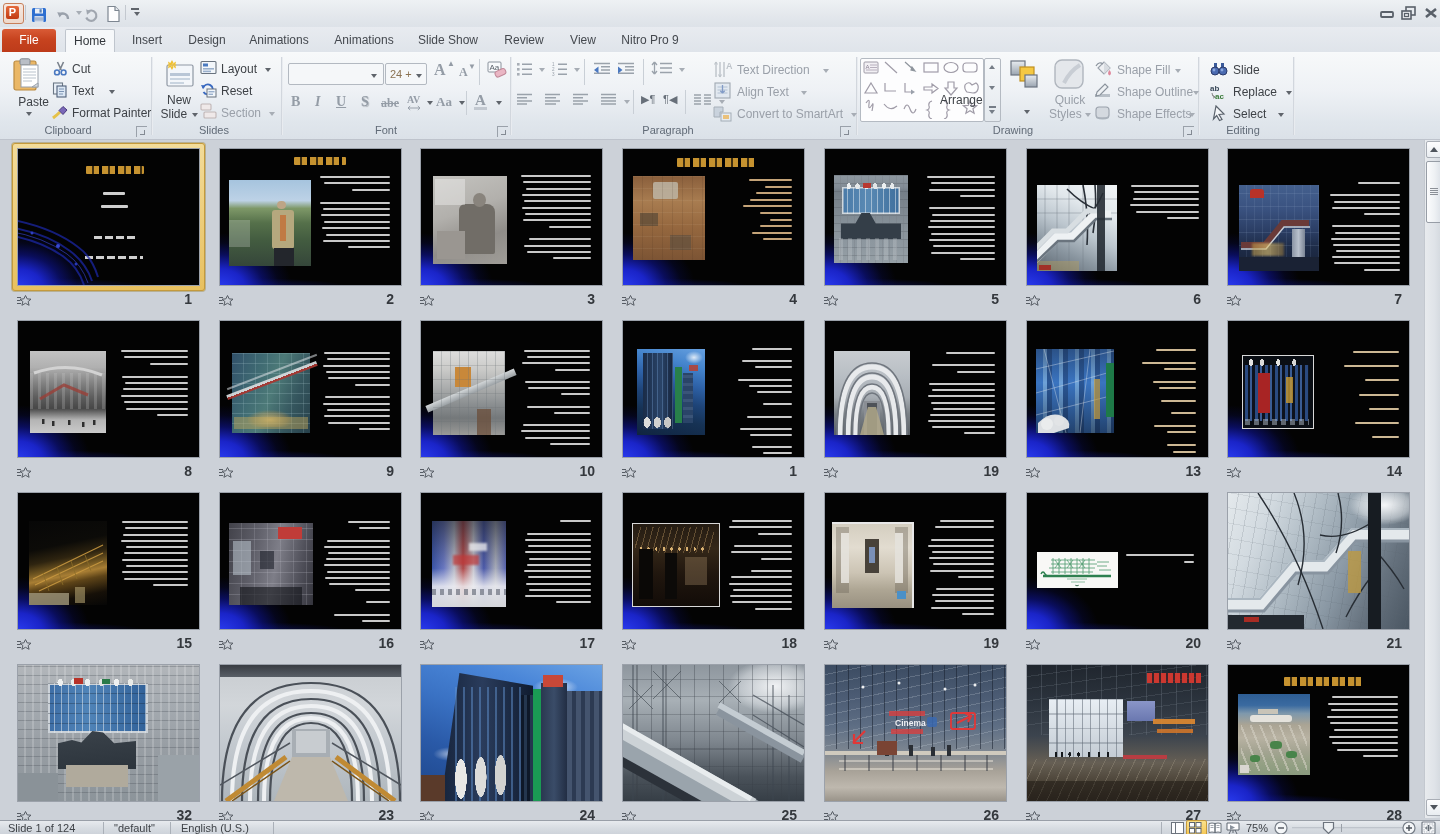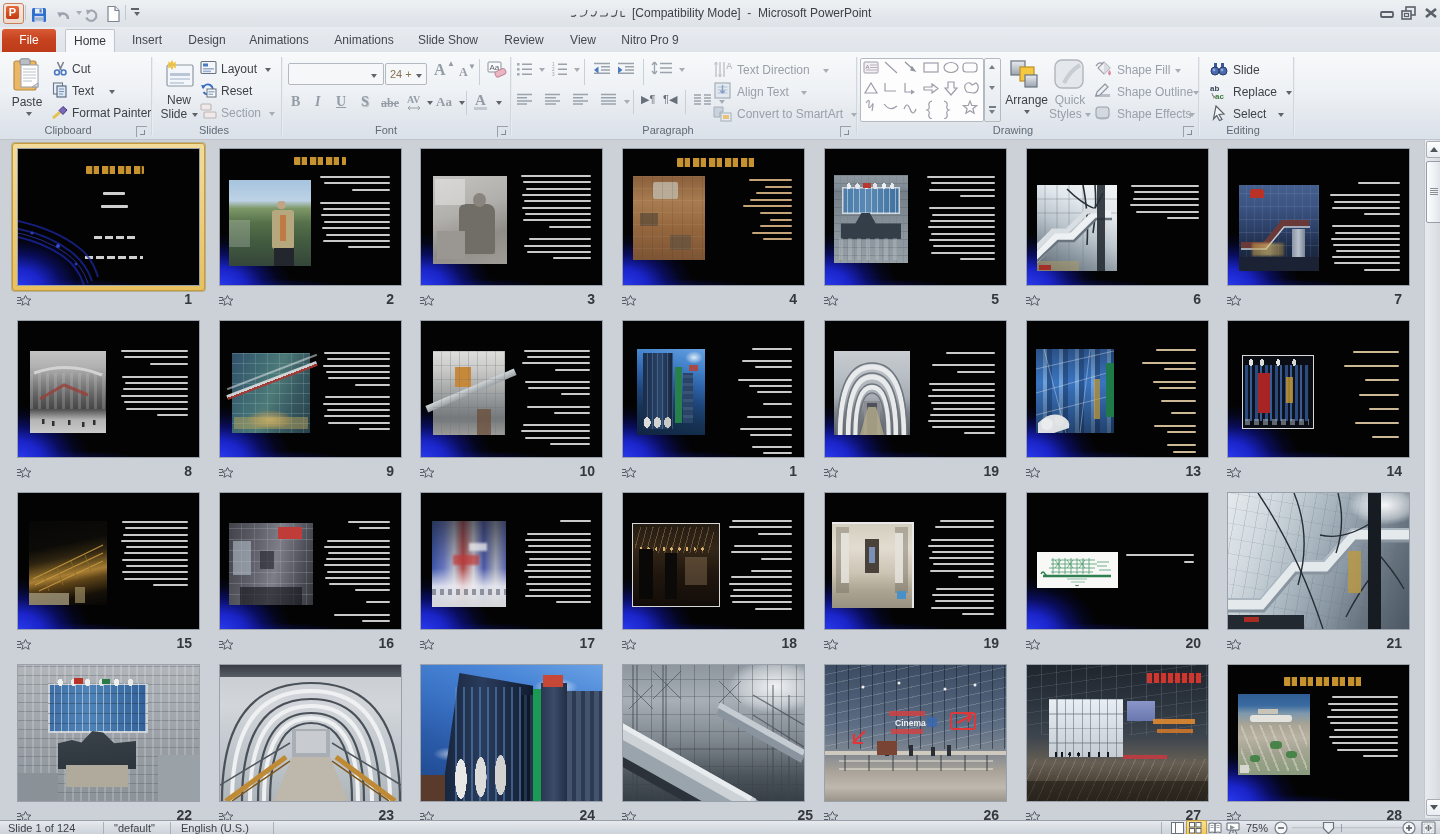--- a/index.html
+++ b/index.html
@@ -81,16 +81,6 @@
 <body>
 
 <div id="titlebar">
-  <div id="title"><span id="farsiTitle"><svg width="60" height="12" viewBox="0 0 60 12" style="vertical-align:-2px">
-          <g stroke="#4a4e53" stroke-width="1.1" fill="none">
-            <path d="M2 9 q3 1 5 -1 M4 3 l0 0.1"></path>
-            <path d="M11 9 q4 1 6 -2 l1 -4 M14 9 l0.1 0"></path>
-            <path d="M22 8 q2 2 4 0 q2 -2 1 -4 M24 11 l0.1 0"></path>
-            <path d="M31 9 l6 0 q2 -1 1 -3 M33 5 l0.1 0"></path>
-            <path d="M42 9 q3 1 5 -1 l1 -5 M44 11 l0.1 0 M46 11 l0.1 0"></path>
-            <path d="M52 4 l0 5 q2 1 4 0 M54 2 l0.1 0"></path>
-          </g>
-        </svg></span>&nbsp;[Compatibility Mode]&nbsp;&nbsp;-&nbsp;&nbsp;Microsoft PowerPoint</div>
 
 <div class="qat" style="left:3px;top:3px;width:19px;height:19px;background:linear-gradient(#f6e9e2,#eed9cc);border:1px solid #c87f5a;border-radius:3px;">
  <div style="position:absolute;left:2px;top:2px;width:13px;height:13px;background:linear-gradient(#e56a3c,#c13a12);border-radius:2px;color:#fff;font-weight:bold;font-size:11px;text-align:center;line-height:13px;">P</div>

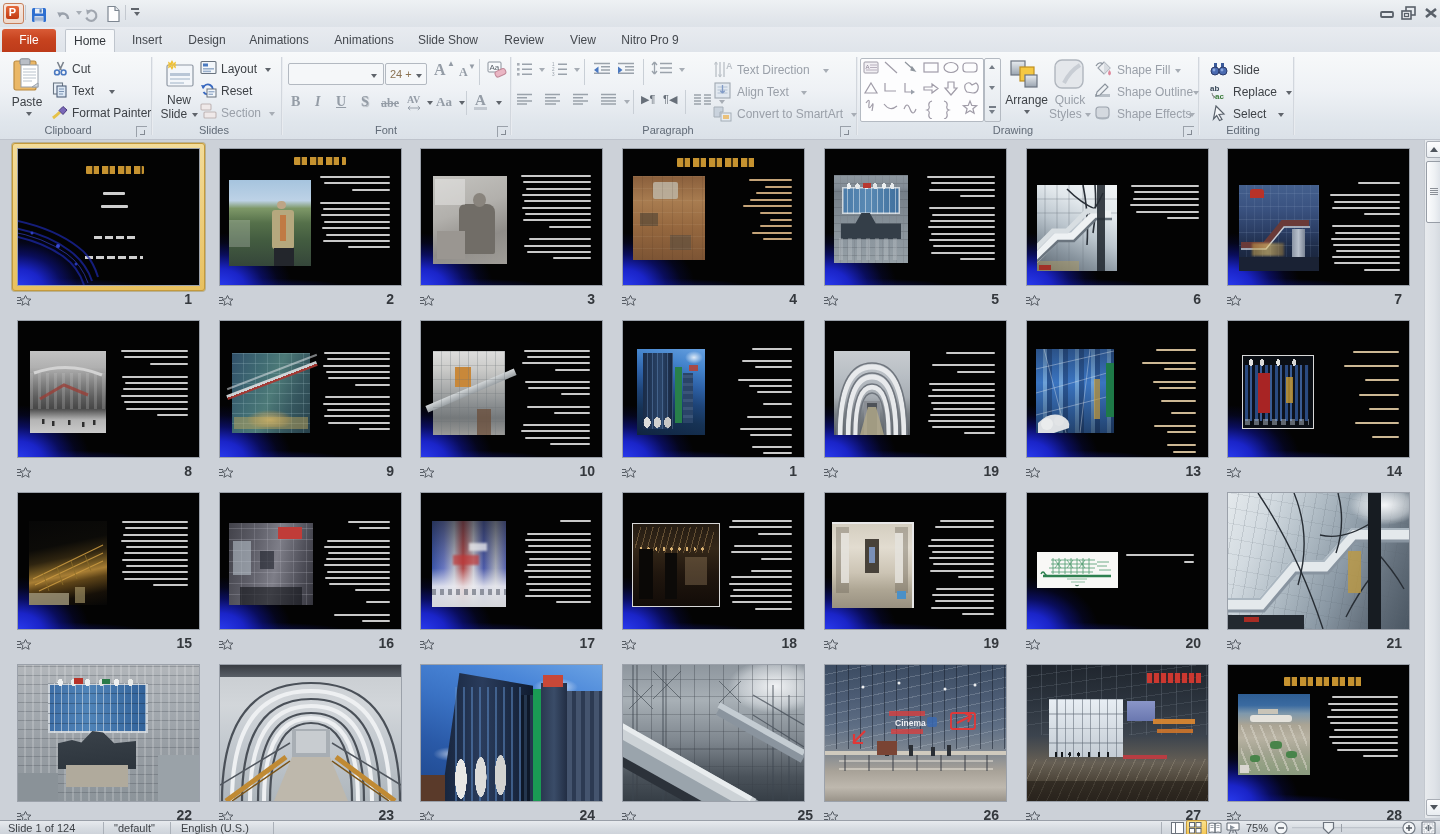--- a/index.html
+++ b/index.html
@@ -161,7 +161,7 @@
         <path d="M13 11 h13 M13 14 h13 M13 17 h13 M13 20 h13 M13 23 h9"></path>
       </g>
     </svg>
-<div class="rbtn" style="left:5px;top:42px;width:44px;text-align:center">Paste</div>
+<div class="rbtn" style="left:5px;top:42px;width:44px;text-align:right">Paste</div>
 <div class="abs da" style="left:23px;top:59px"></div>
     <svg class="abs" style="left:53px;top:8px" width="15" height="15" viewBox="0 0 15 15">
 <path d="M4.5 1 L8.2 9 M10.5 1 L6.8 9" stroke="#7a828c" stroke-width="1.6"></path>

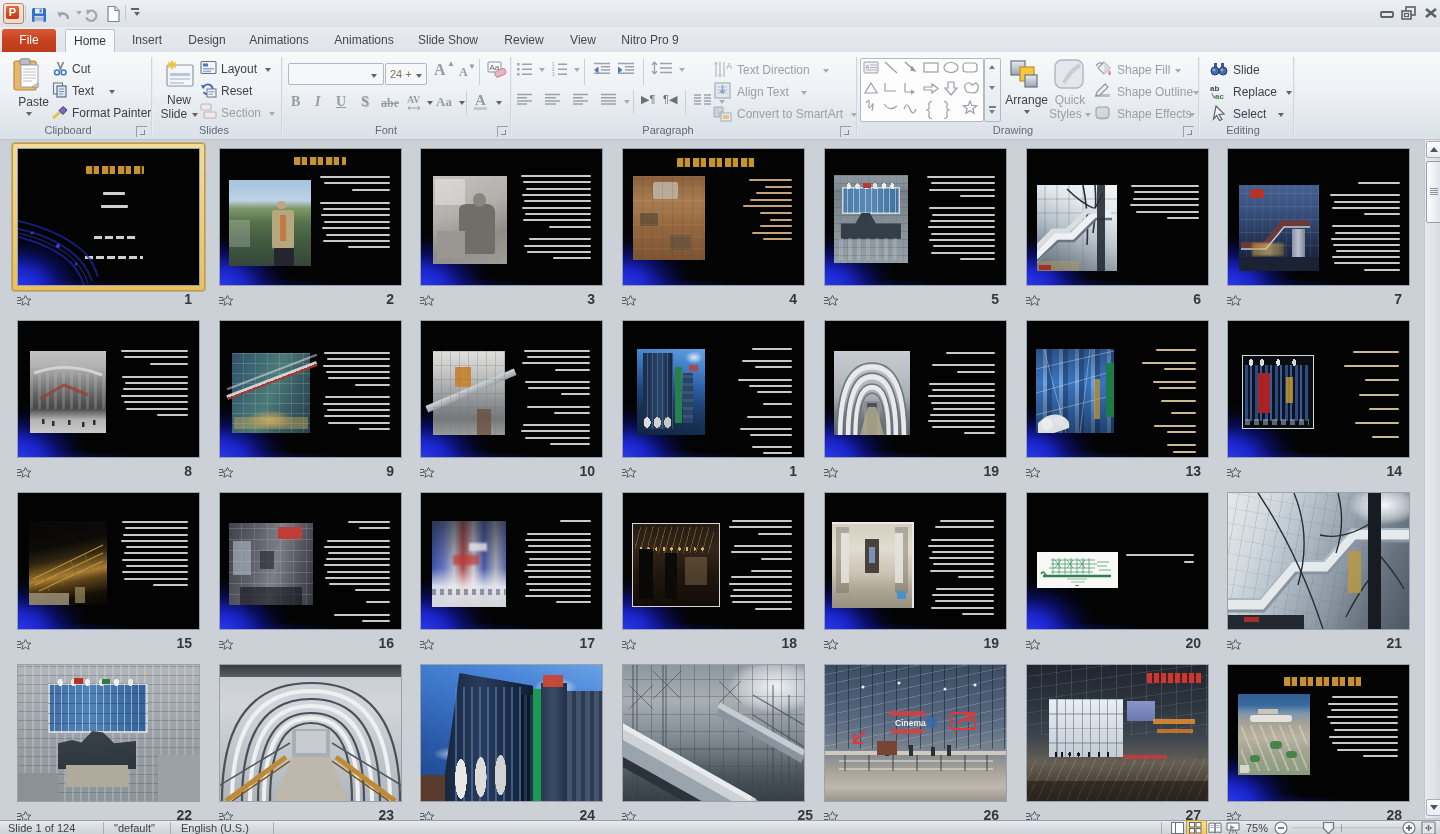--- a/index.html
+++ b/index.html
@@ -376,7 +376,7 @@
         </linearGradient>
       </defs>
     </svg>
-<div class="rbtn" style="left:1000px;top:40px;width:48px;text-align:right">Arrange</div>
+<div class="rbtn" style="left:940px;top:40px;width:48px;text-align:left">Arrange</div>
 <div class="abs da" style="left:1021px;top:57px"></div>
     <svg class="abs" style="left:1052px;top:4px" width="36" height="36" viewBox="0 0 36 36">
 <rect x="3" y="3" width="28" height="28" rx="7" fill="#e4e7eb" stroke="#b0b6be" stroke-width="1.4"></rect>

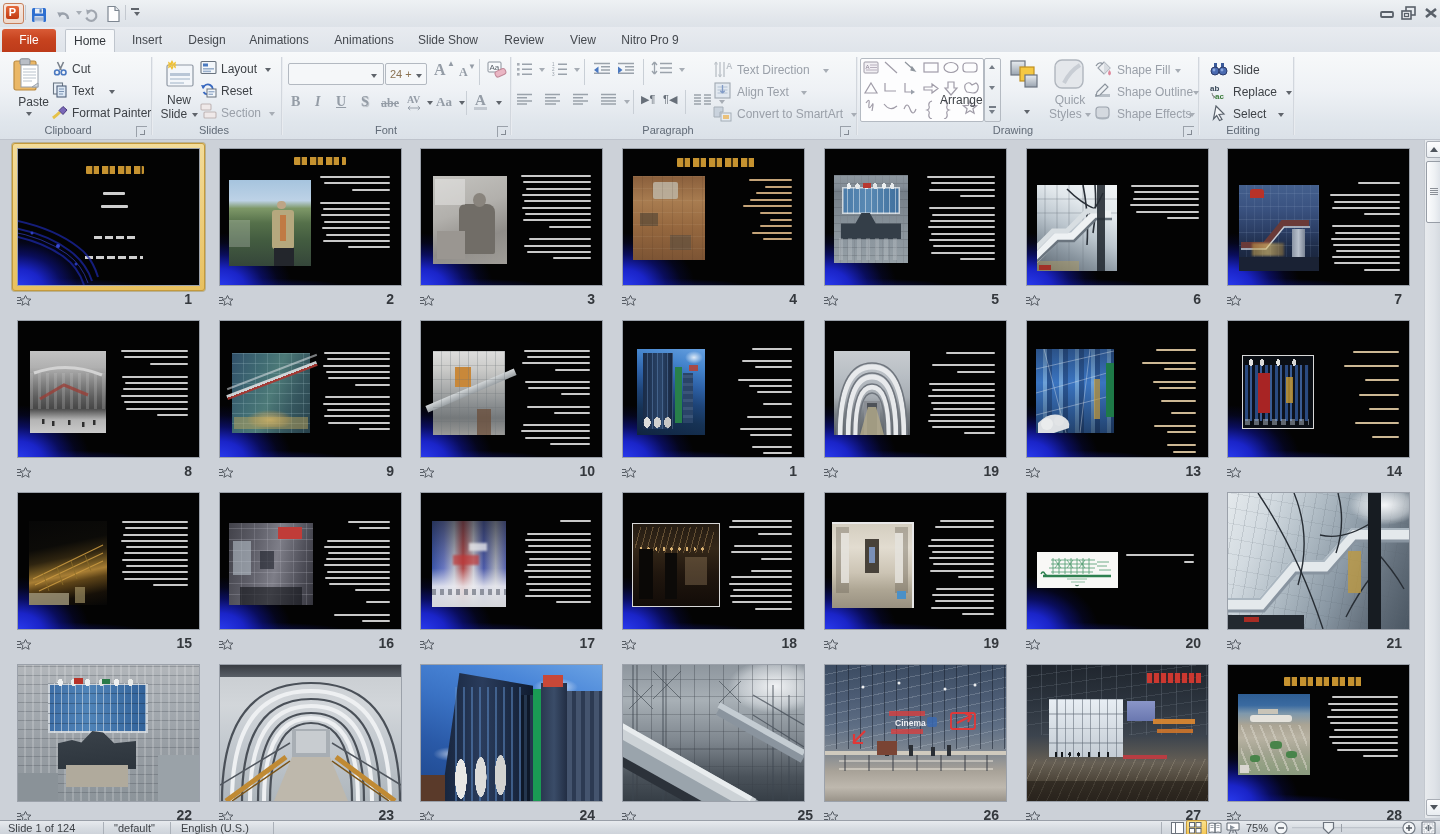--- a/index.html
+++ b/index.html
@@ -1156,7 +1156,7 @@
 <path d="M9.5 1.5 l1.7 3.4 3.8 0.3 -2.9 2.4 1 3.7 -3.6 -2 -3.6 2 1 -3.7 -2.9 -2.4 3.8 -0.3 z"></path>
         </g>
       </svg></div>
-    <div class="num" style="left:11px;top:668px">22</div>
+    <div class="num" style="left:11px;top:668px">32</div>
     <div class="sl" style="left:220px;top:525px">
       <div class="abs" style="left:0px;top:0px;width:181px;height:136px;background:linear-gradient(180deg,#c8ccd0 0%,#d2d6da 30%,#c2c8ce 60%,#aeb6bc 100%);"></div>
       <div class="abs" style="left:0;top:0;width:181px;height:12px;background:linear-gradient(#383c42,#585e66)"></div>

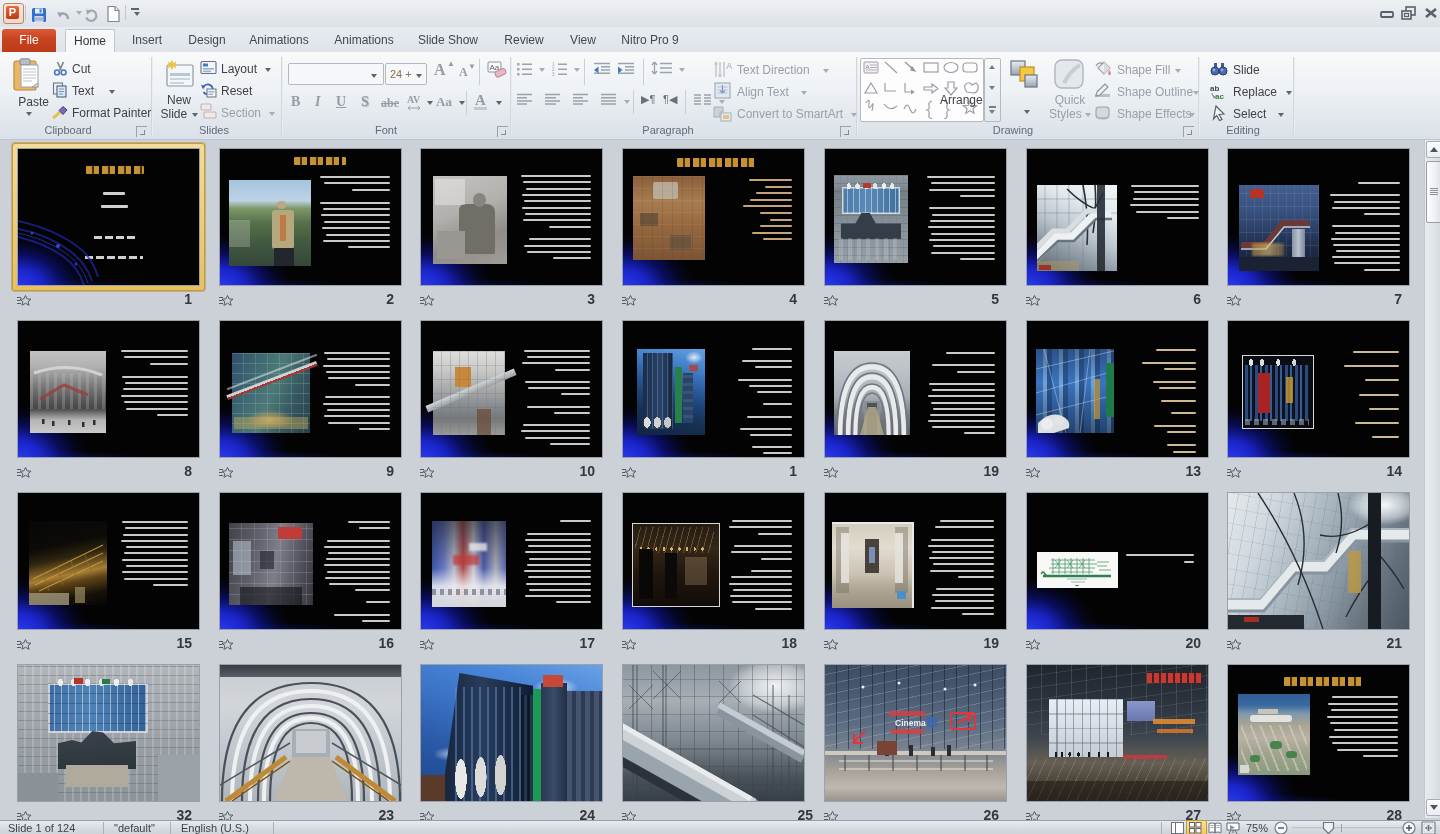--- a/index.html
+++ b/index.html
@@ -1236,7 +1236,7 @@
 <path d="M9.5 1.5 l1.7 3.4 3.8 0.3 -2.9 2.4 1 3.7 -3.6 -2 -3.6 2 1 -3.7 -2.9 -2.4 3.8 -0.3 z"></path>
         </g>
       </svg></div>
-    <div class="num" style="left:632px;top:668px">25</div>
+    <div class="num" style="left:616px;top:668px">25</div>
     <div class="sl" style="left:825px;top:525px">
       <div class="abs" style="left:0px;top:0px;width:181px;height:136px;background:linear-gradient(180deg,#3c4c62 0%,#4c5c74 24%,#5e6e84 45%,#7a8490 62%,#a8a298 78%,#beb8ae 90%,#9a948a 100%);"></div>
       <div class="abs" style="left:0;top:0;width:181px;height:84px;background:repeating-linear-gradient(90deg,transparent 0 11px,rgba(24,32,46,.55) 11px 12px),repeating-linear-gradient(168deg,transparent 0 9px,rgba(210,218,226,.22) 9px 10px)"></div>

